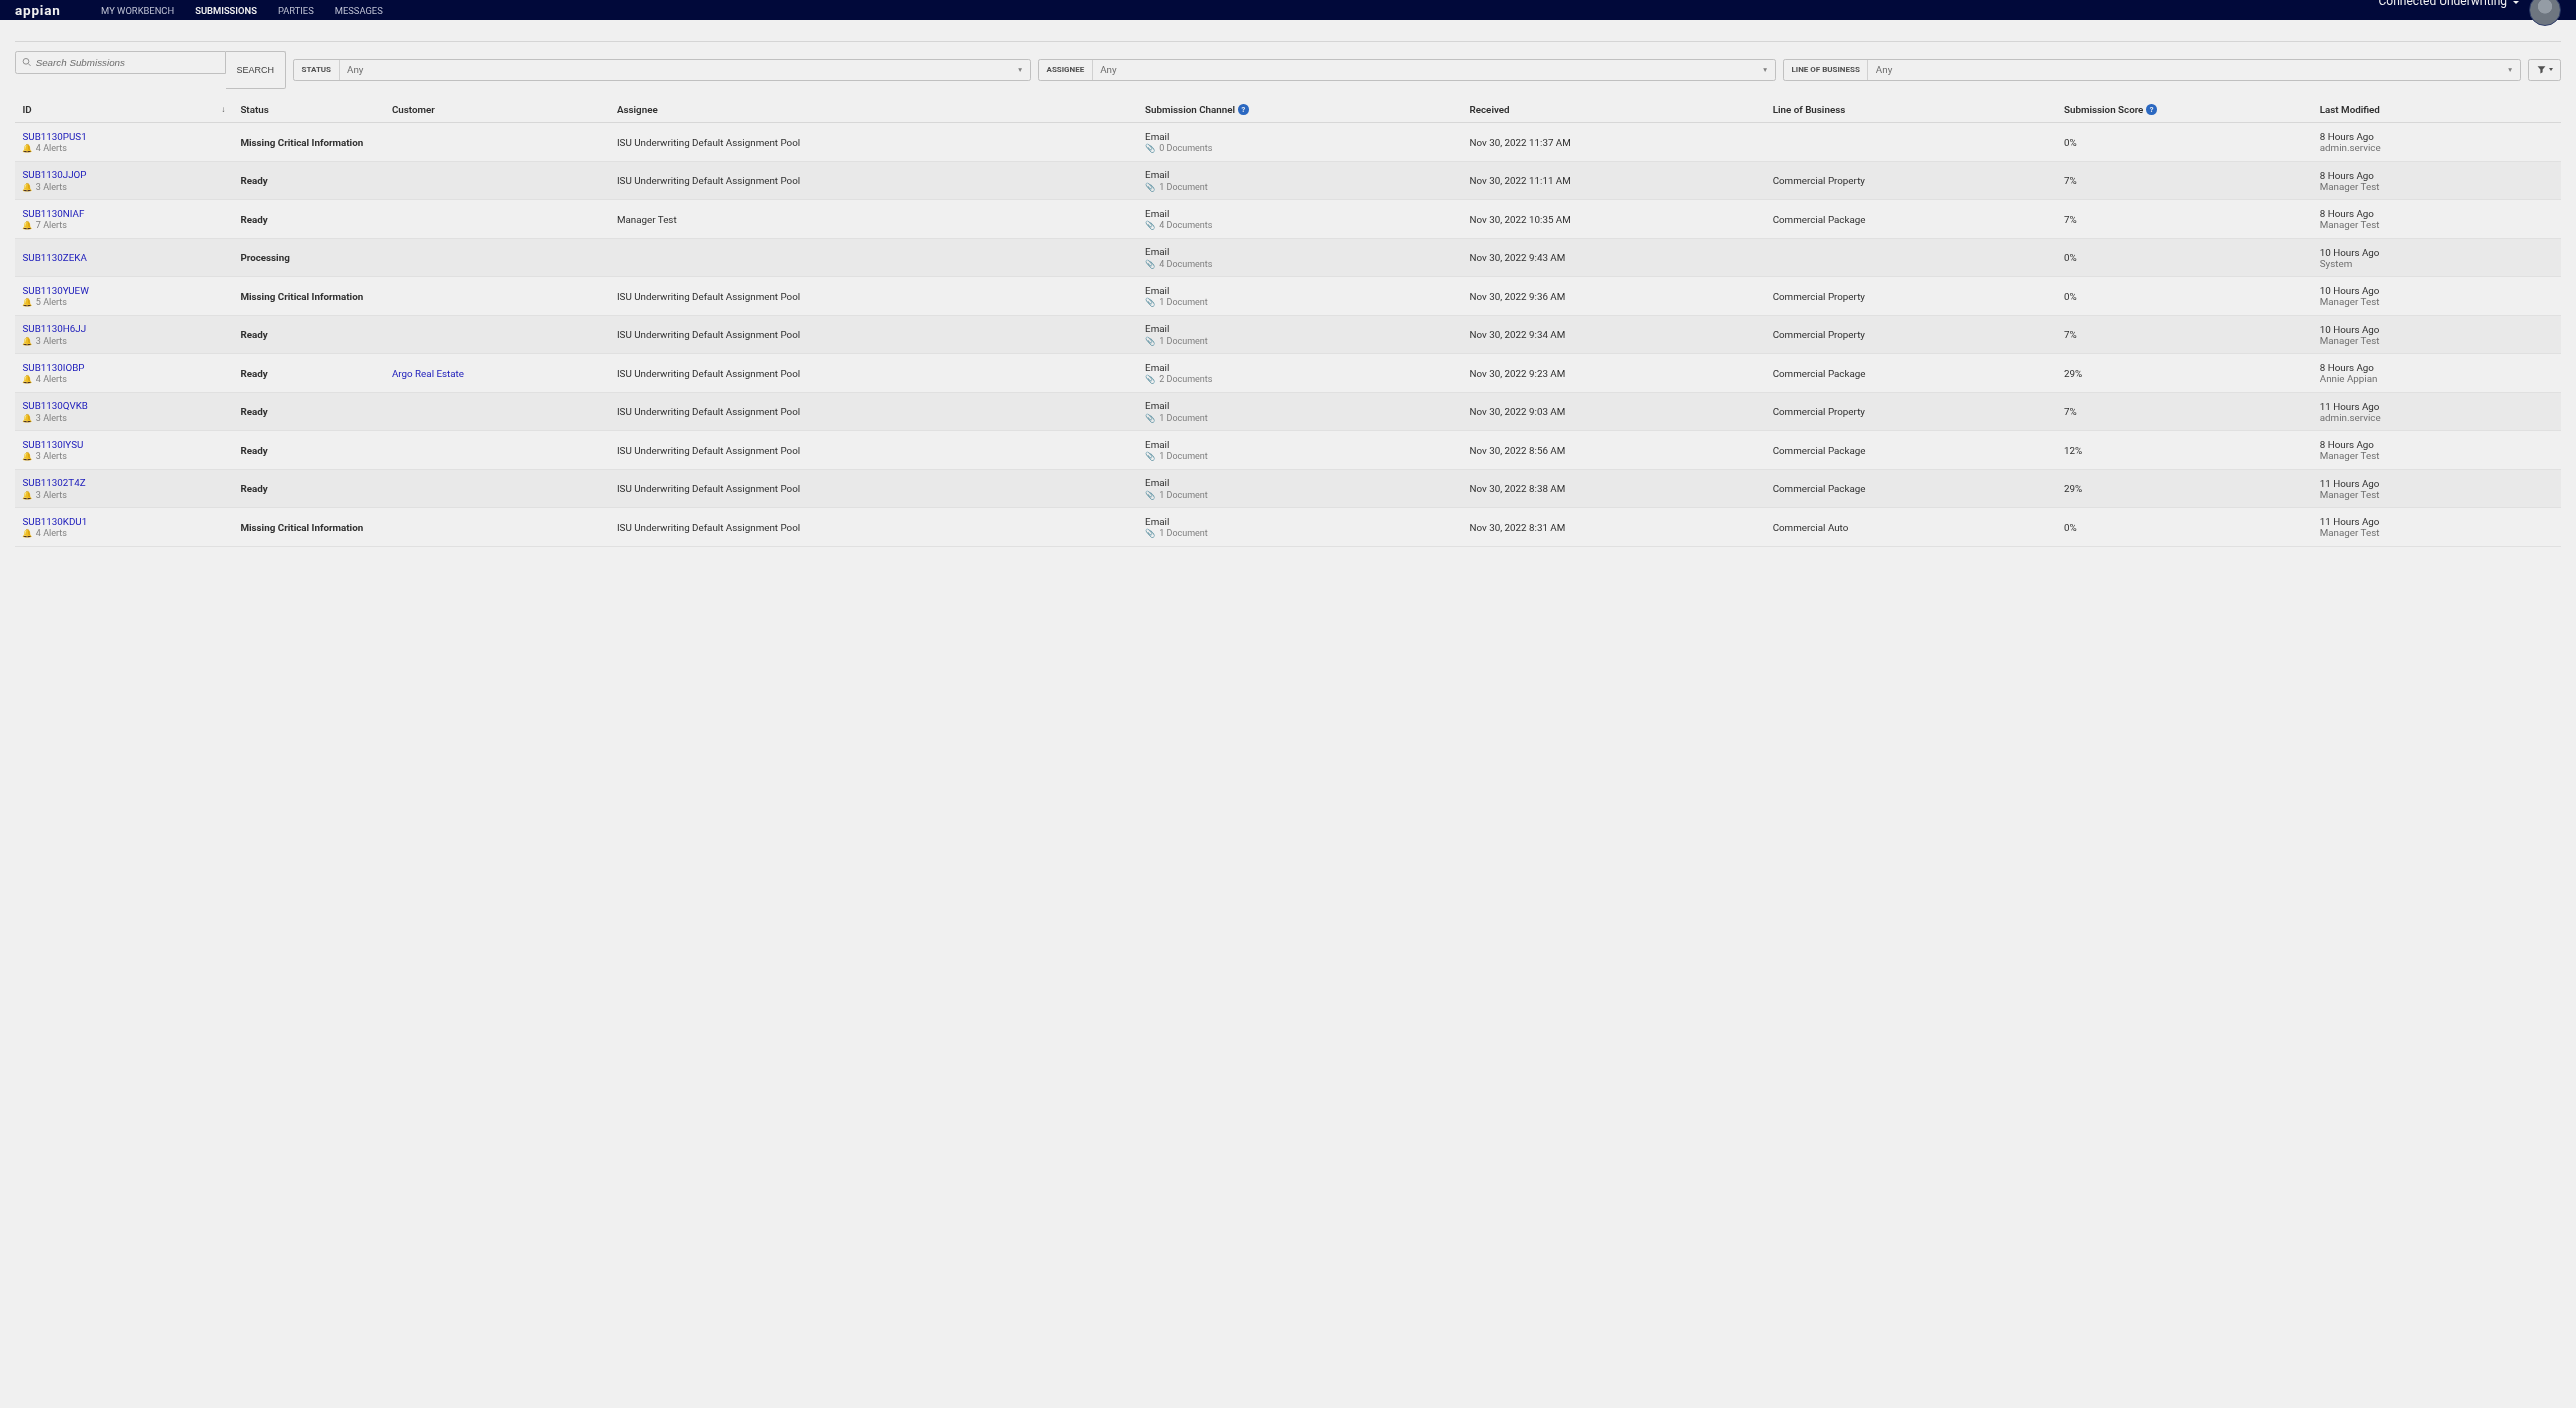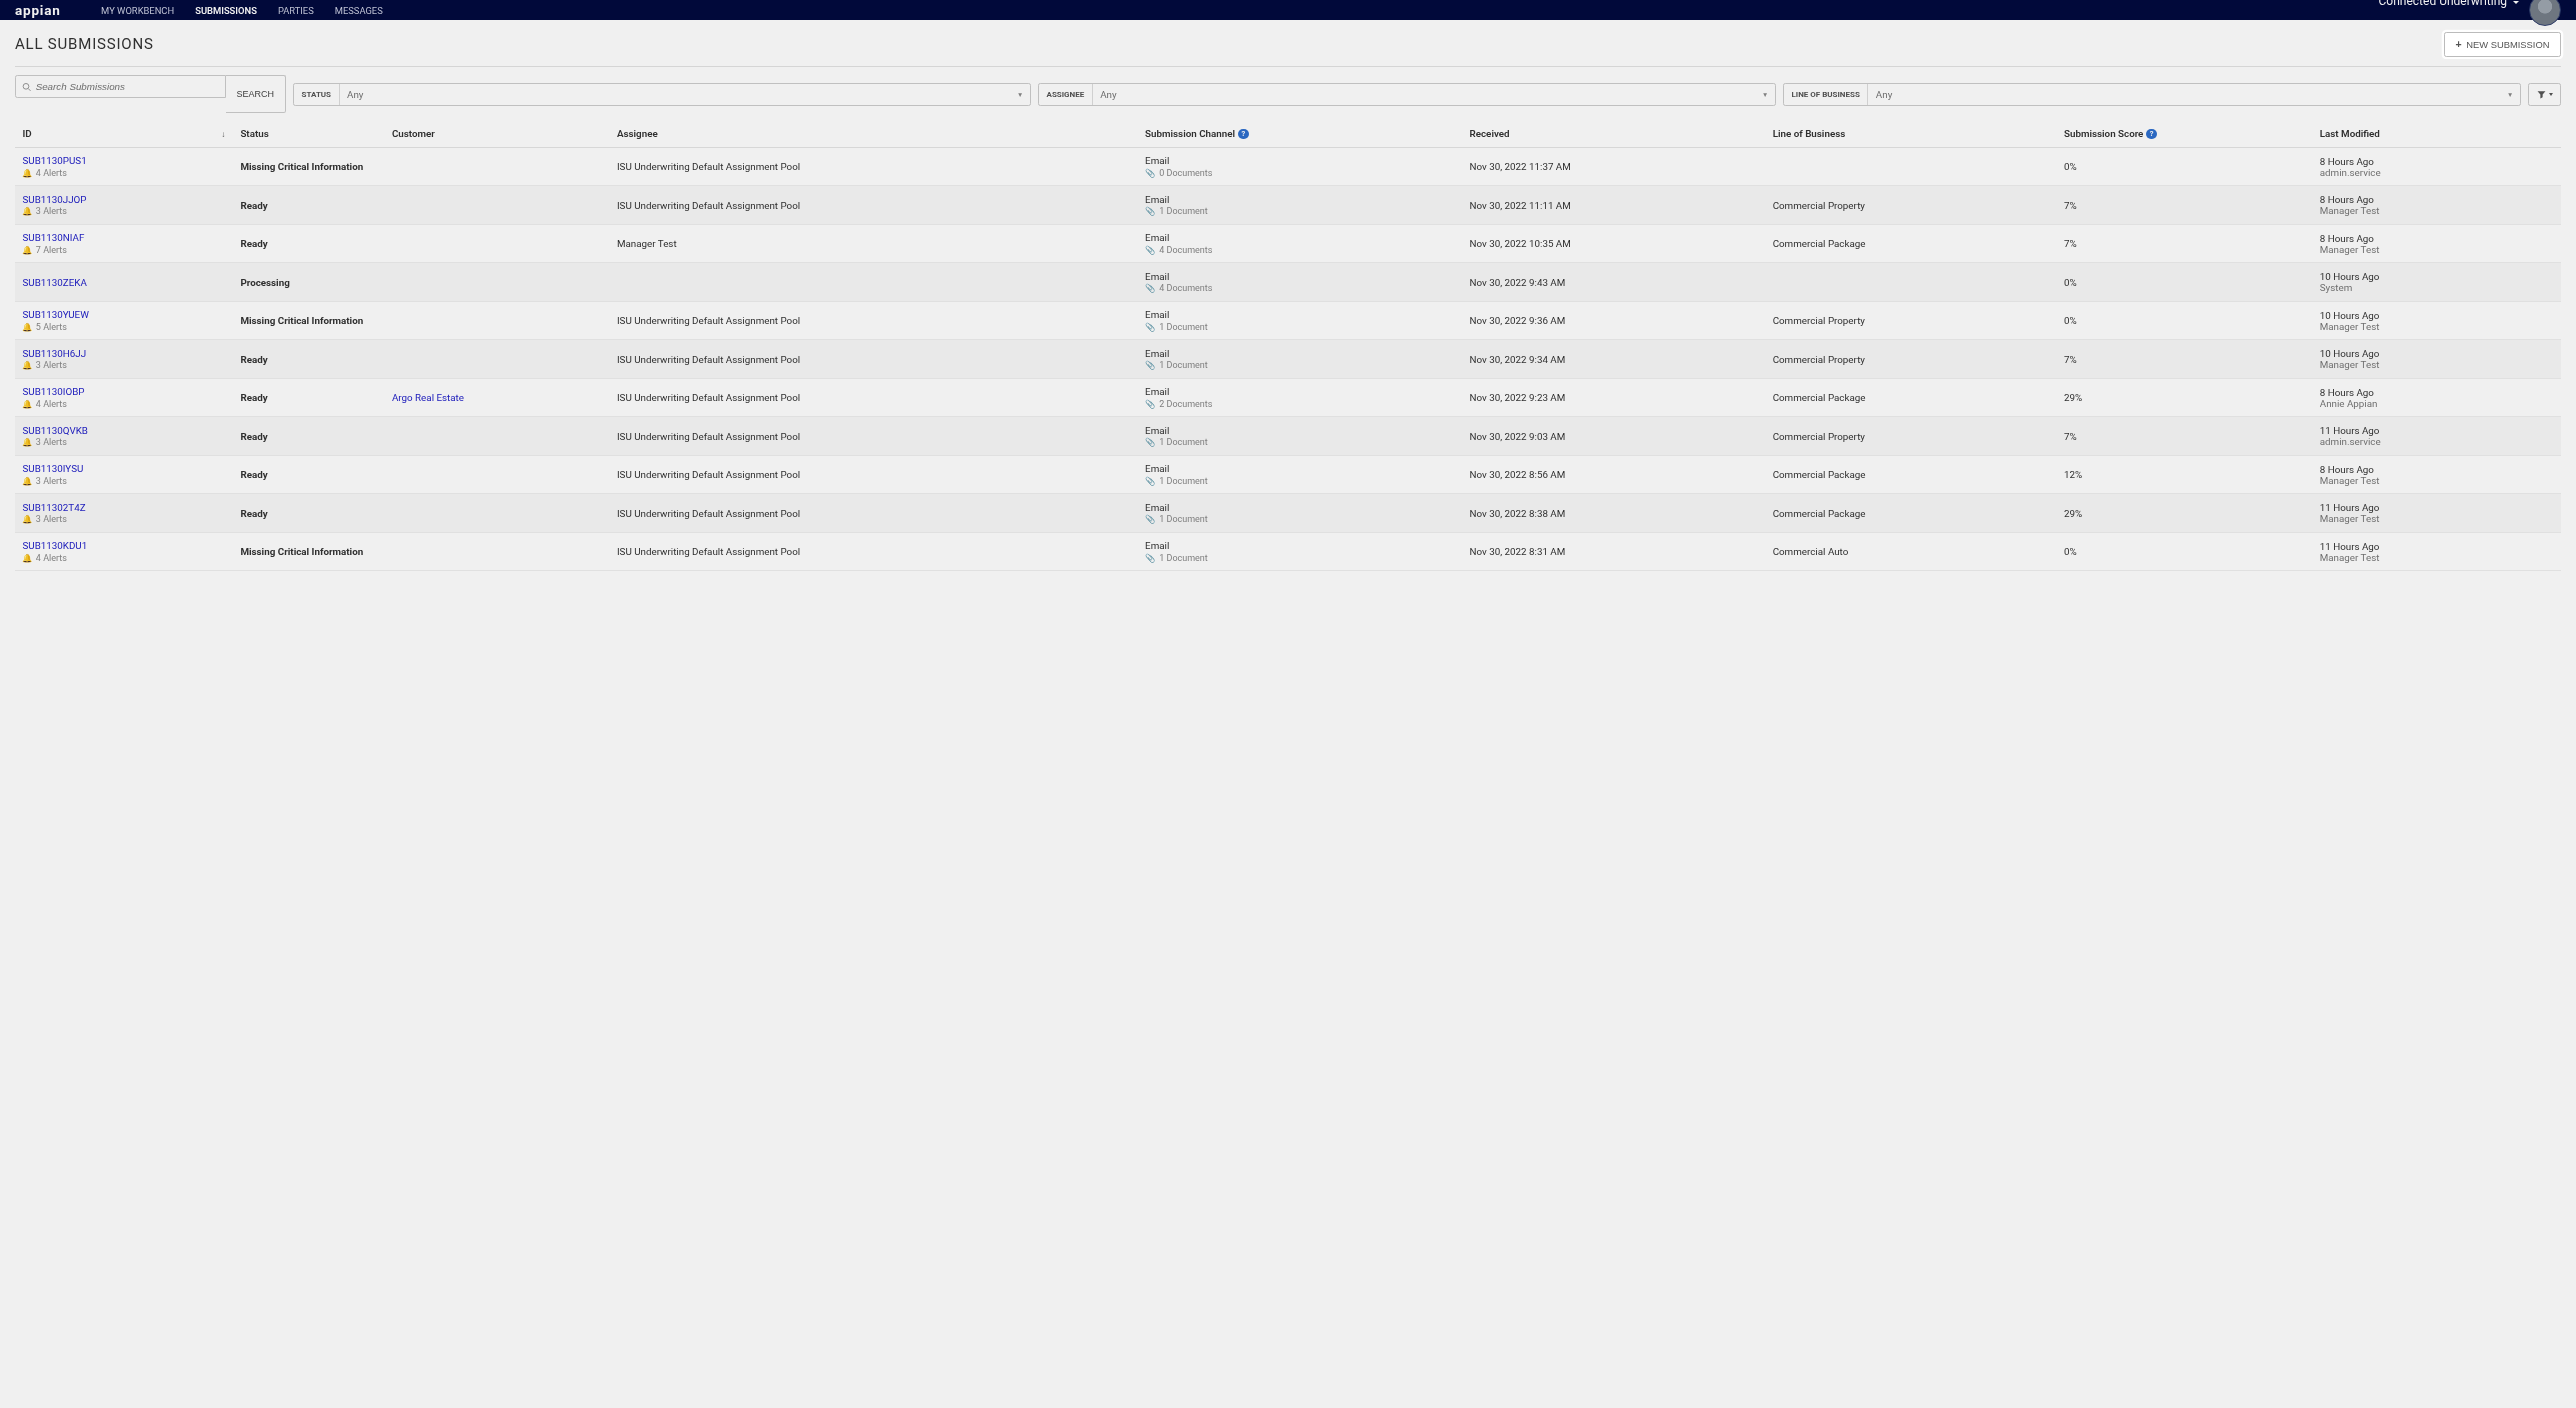--- a/index.html
+++ b/index.html
@@ -96,15 +96,6 @@
 </div>
 
 <div class="page">
-  <div class="page-head">
-    <h1 class="page-title">ALL SUBMISSIONS</h1>
-    <span class="highlight-wrap" style="margin-left:auto;">
-      <button class="new-sub-btn">
-        <span class="plus">+</span>
-        <span>NEW SUBMISSION</span>
-      </button>
-    </span>
-  </div>
 
   <div class="hr"></div>
 

